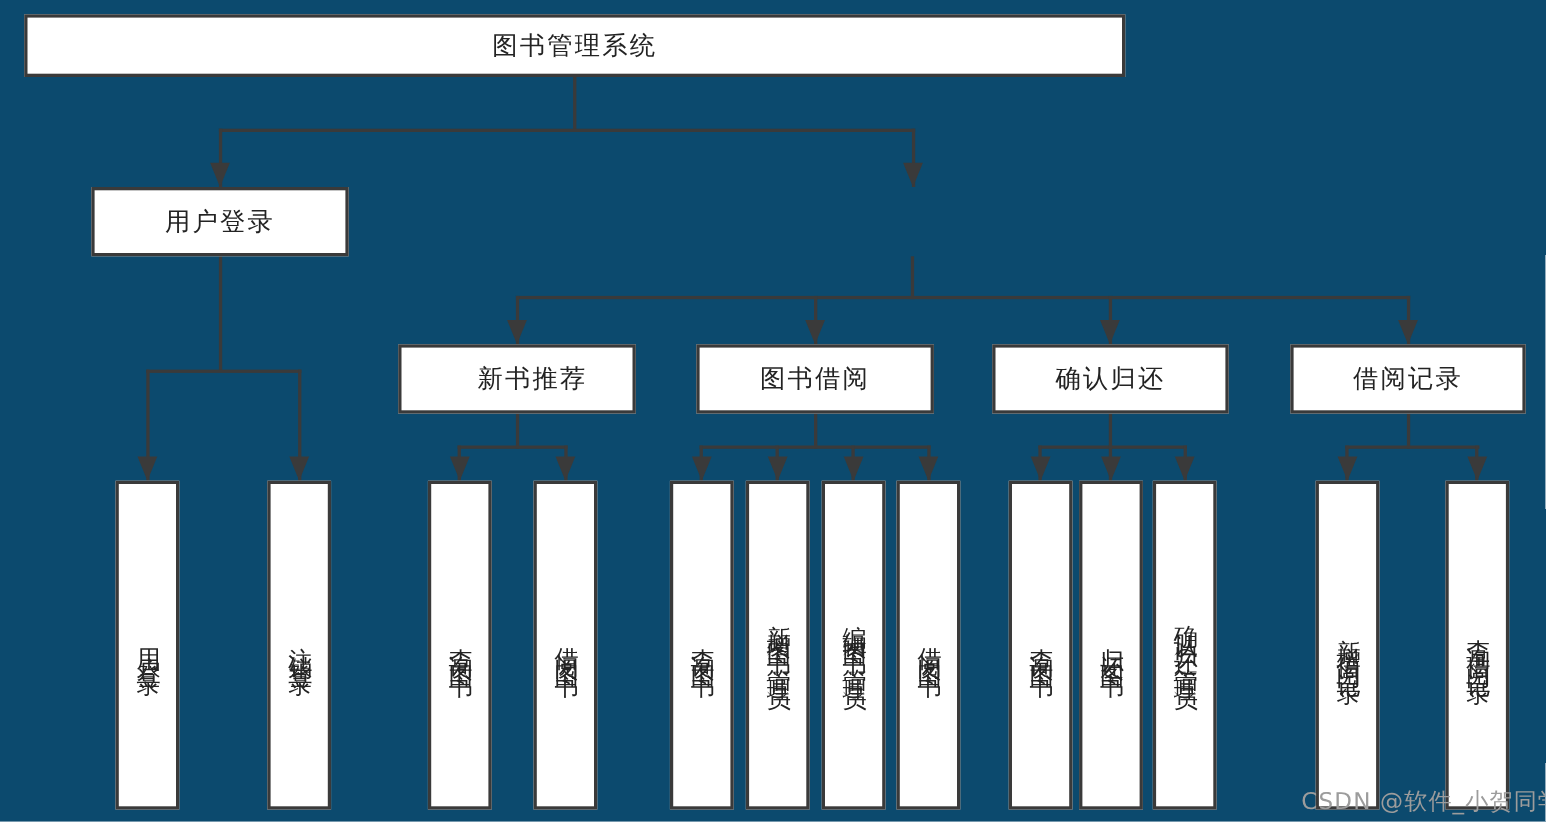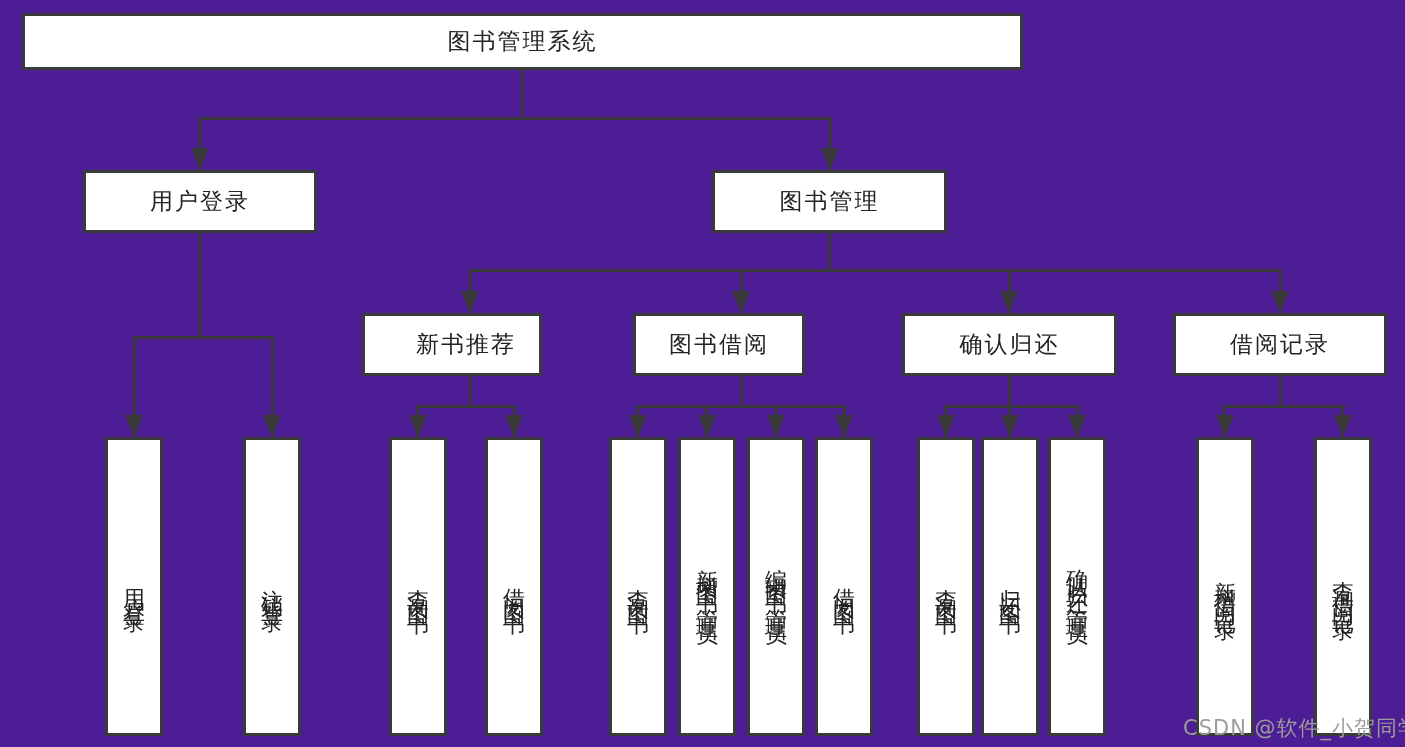--- a/index.html
+++ b/index.html
@@ -6,7 +6,7 @@
   #stage{
     position:relative;
     width:1405px;height:747px;
-    background:#4c1d95;
+    background:#0c4a6e;
     font-family:"DejaVu Sans","Liberation Sans",sans-serif;
     overflow:hidden;
   }

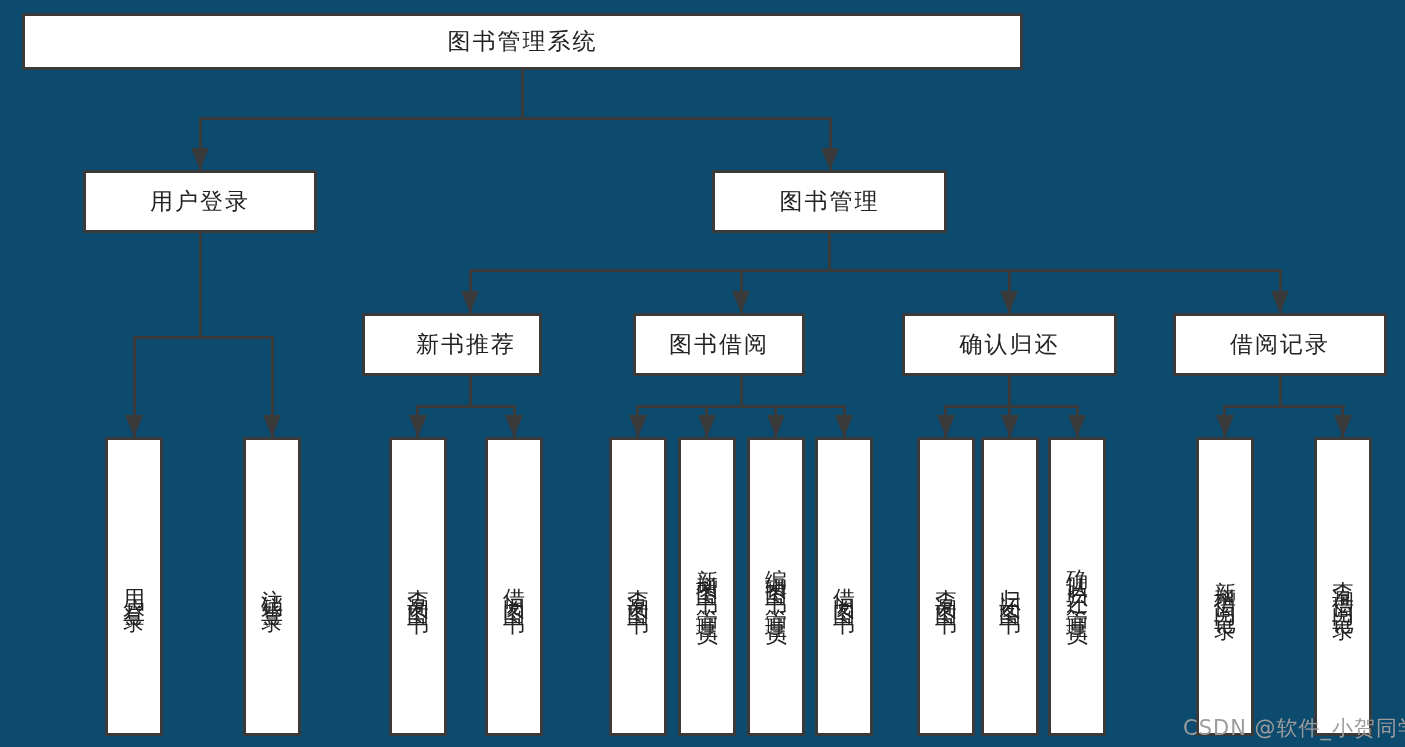--- a/index.html
+++ b/index.html
@@ -117,7 +117,6 @@
   <div class="bx bh" style="left:22px;top:13px;width:1001px;height:57px;">图书管理系统</div>
 
   <div class="bx bh" style="left:83px;top:170px;width:234px;height:63px;">用户登录</div>
-  <div class="bx bh" style="left:712px;top:170px;width:235px;height:63px;">图书管理</div>
 
   <div class="bx bh" style="left:362px;top:313px;width:180px;height:63px;padding-left:28px;">新书推荐</div>
   <div class="bx bh" style="left:633px;top:313px;width:172px;height:63px;">图书借阅</div>

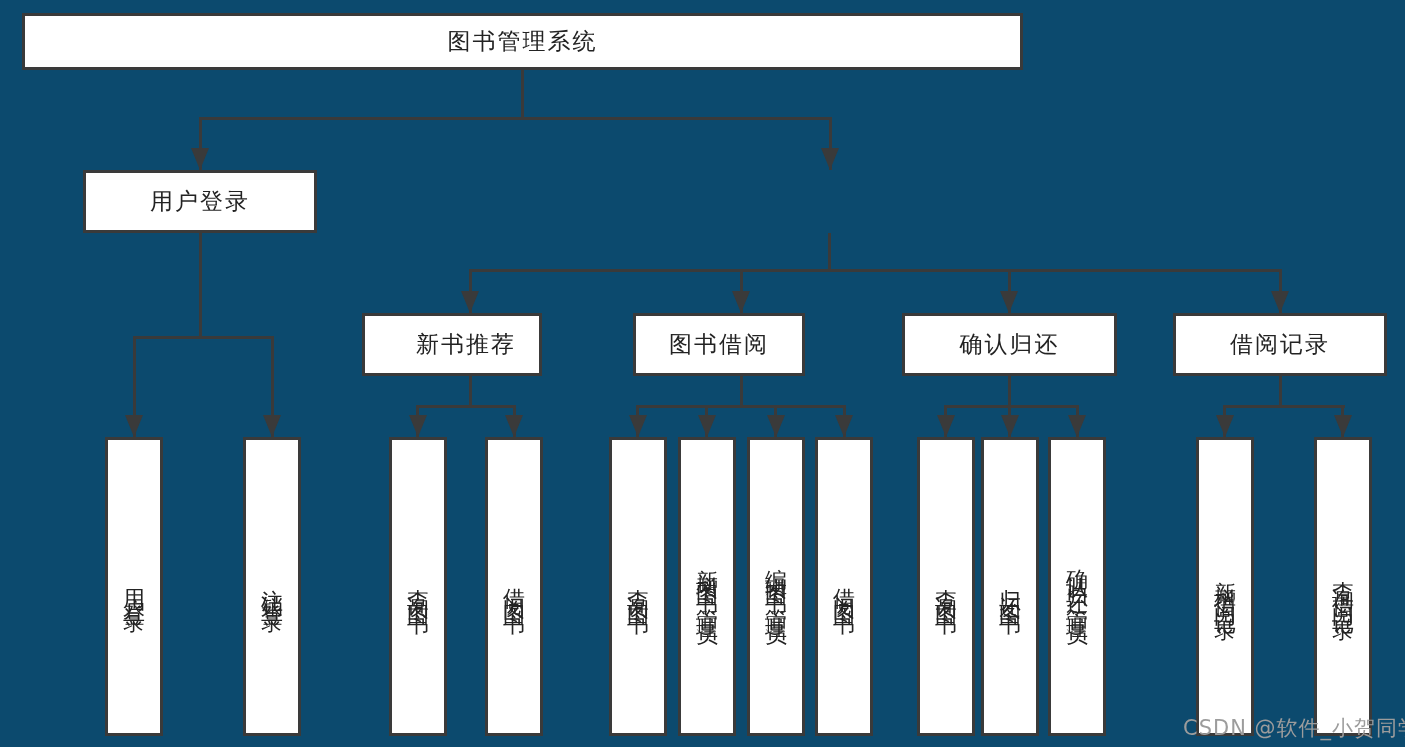--- a/index.html
+++ b/index.html
@@ -118,7 +118,7 @@
 
   <div class="bx bh" style="left:83px;top:170px;width:234px;height:63px;">用户登录</div>
 
-  <div class="bx bh" style="left:362px;top:313px;width:180px;height:63px;padding-left:28px;">新书推荐</div>
+  <div class="bx bh" style="left:362px;top:313px;width:216px;height:63px;padding-left:28px;">新书推荐</div>
   <div class="bx bh" style="left:633px;top:313px;width:172px;height:63px;">图书借阅</div>
   <div class="bx bh" style="left:902px;top:313px;width:215px;height:63px;">确认归还</div>
   <div class="bx bh" style="left:1173px;top:313px;width:214px;height:63px;">借阅记录</div>

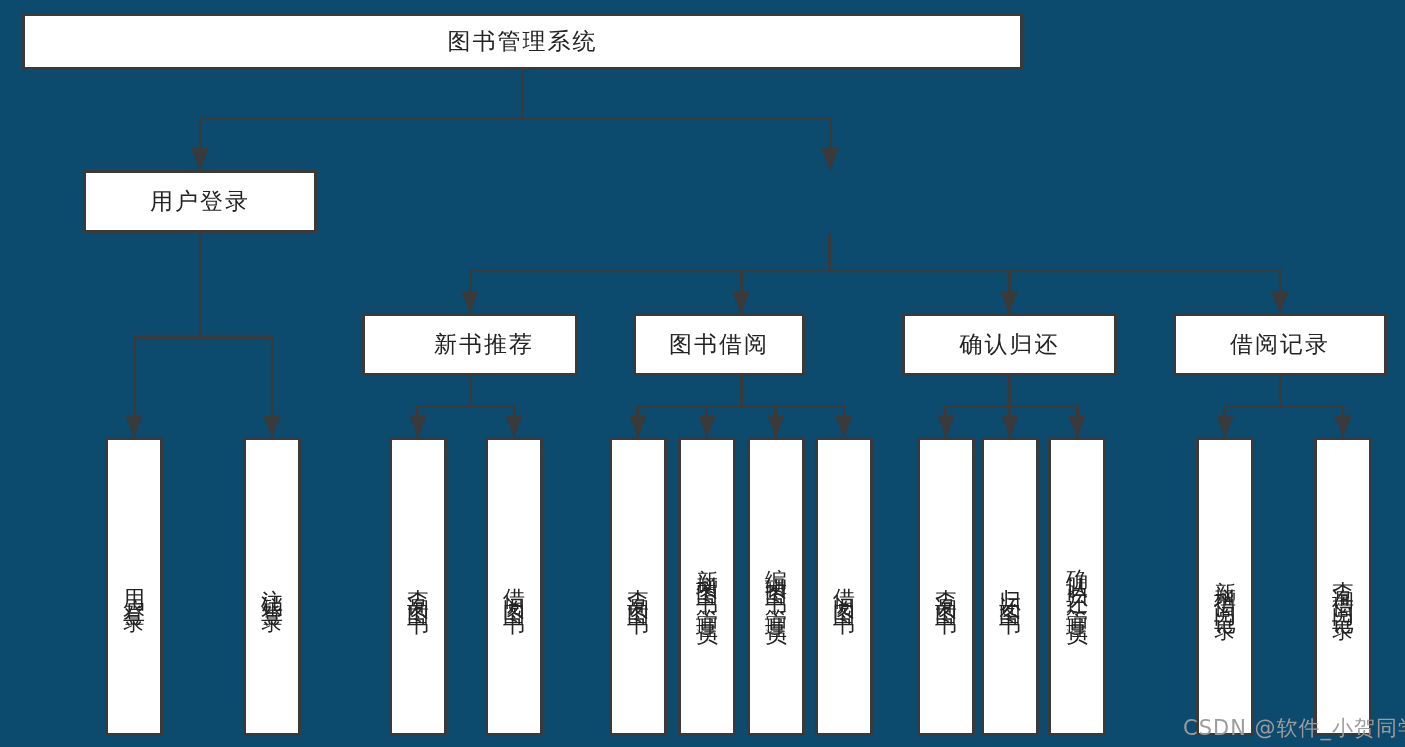--- a/index.html
+++ b/index.html
@@ -119,7 +119,7 @@
   <div class="bx bh" style="left:83px;top:170px;width:234px;height:63px;">用户登录</div>
 
   <div class="bx bh" style="left:362px;top:313px;width:216px;height:63px;padding-left:28px;">新书推荐</div>
-  <div class="bx bh" style="left:633px;top:313px;width:172px;height:63px;">图书借阅</div>
+  <div class="bx bh" style="left:633px;top:313px;width:216px;height:63px;">图书借阅</div>
   <div class="bx bh" style="left:902px;top:313px;width:215px;height:63px;">确认归还</div>
   <div class="bx bh" style="left:1173px;top:313px;width:214px;height:63px;">借阅记录</div>
 

